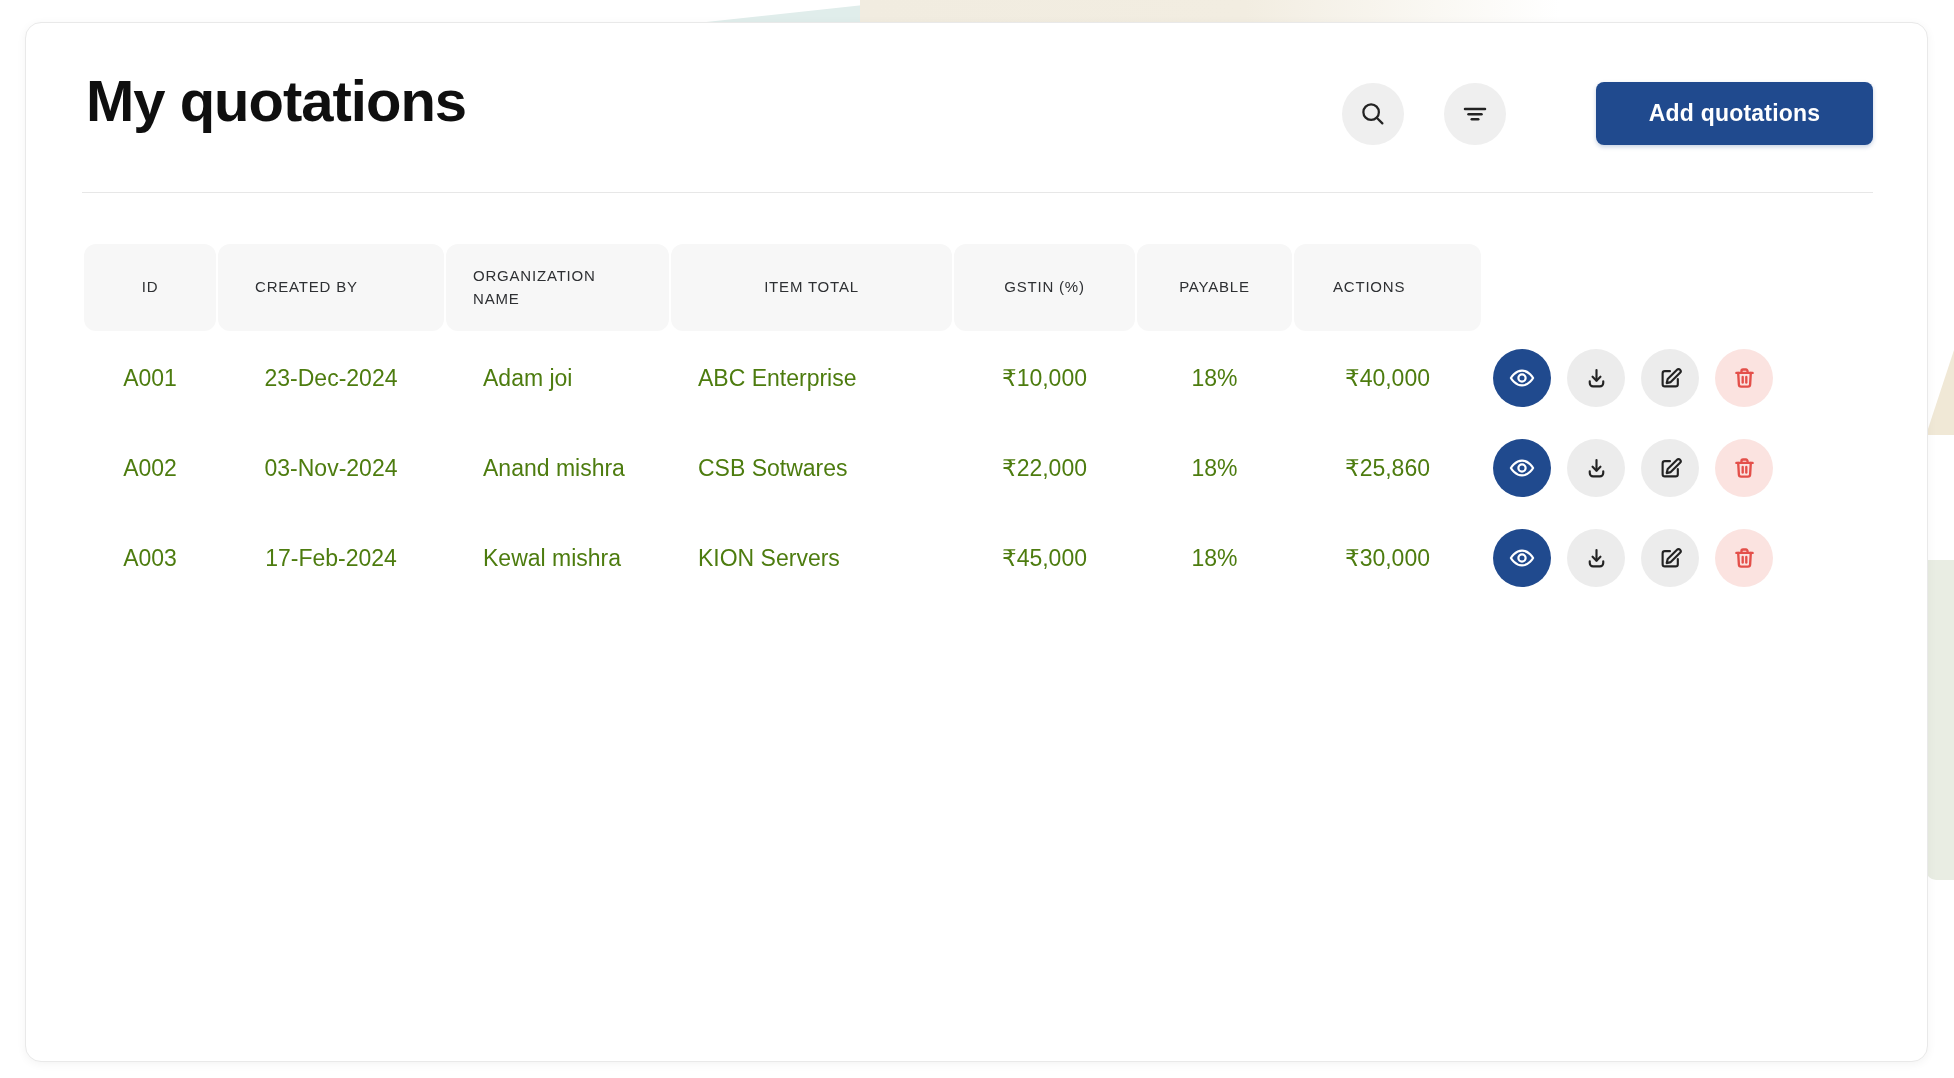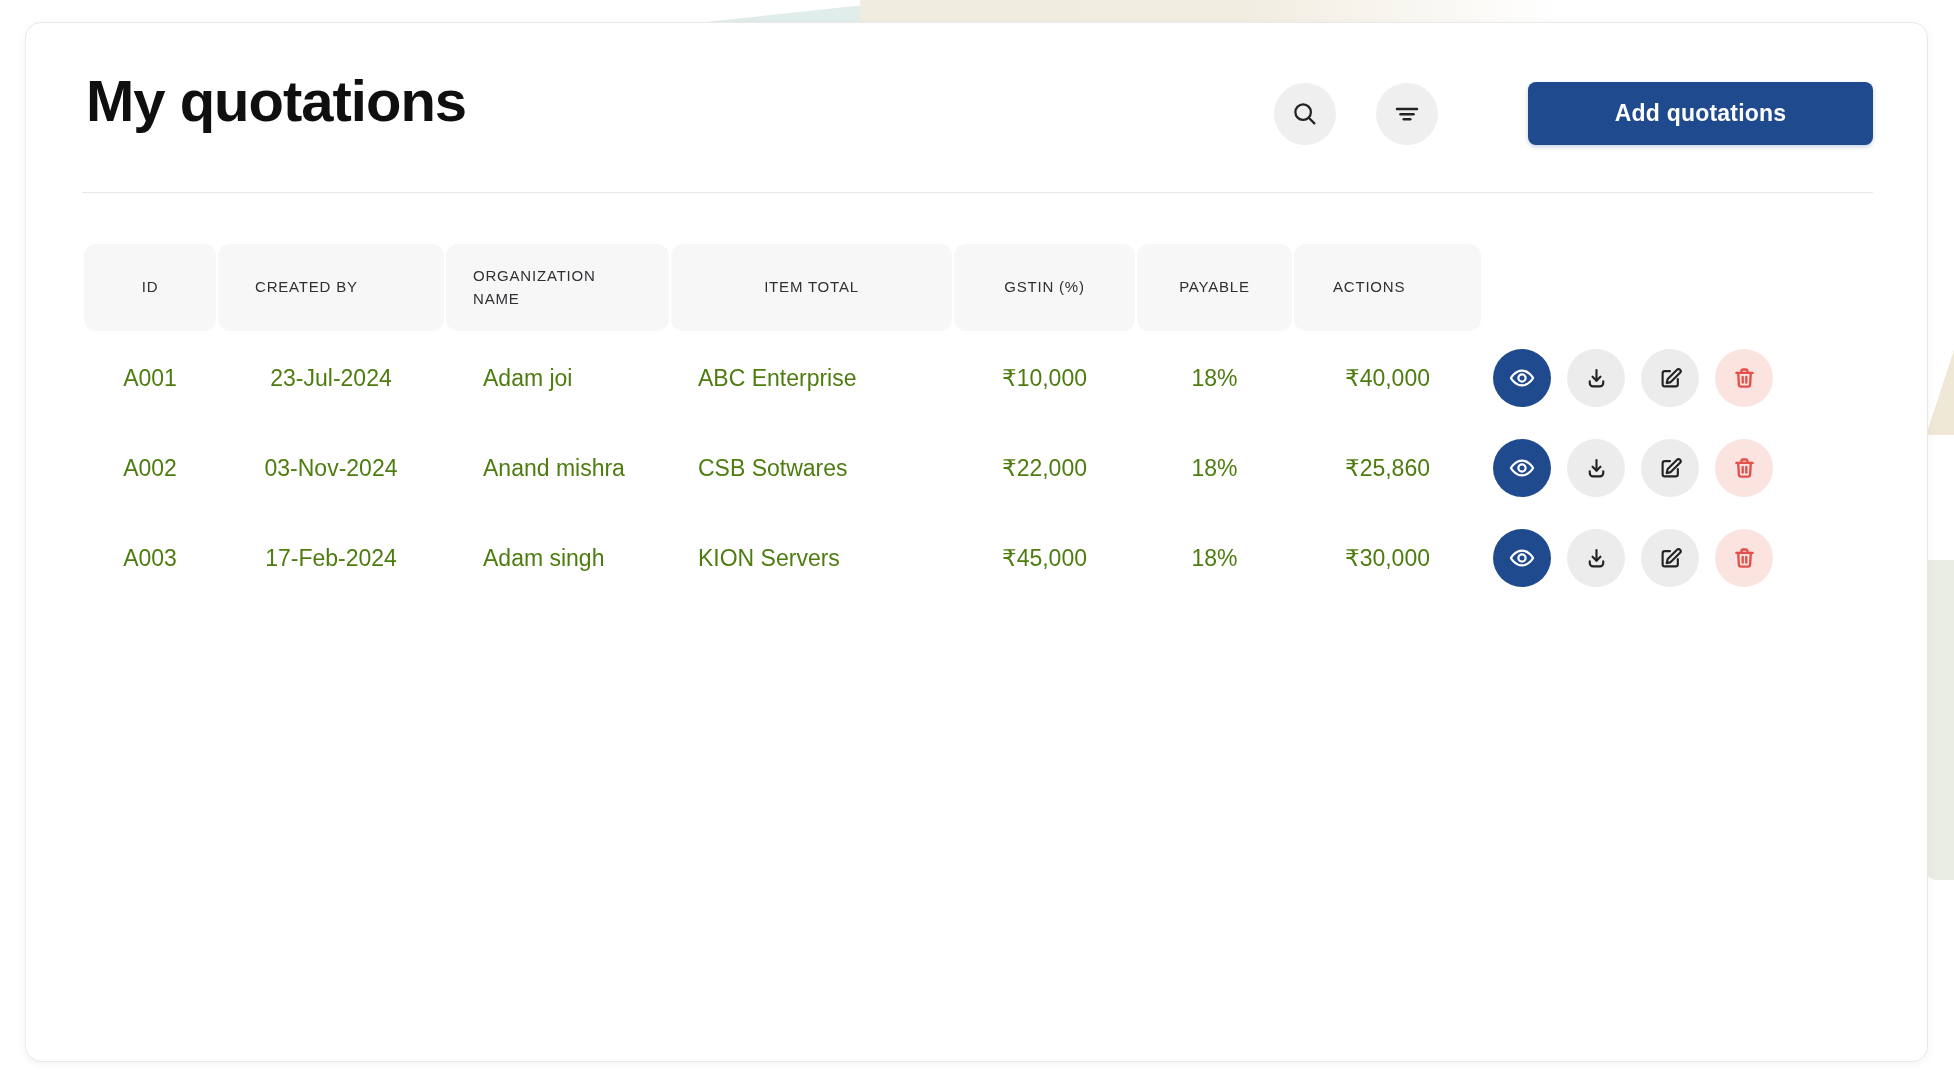--- a/index.html
+++ b/index.html
@@ -30,7 +30,7 @@
               display:flex; align-items:center; justify-content:center; cursor:pointer; }
   .icon-btn + .icon-btn { margin-left:20px; }
   .icon-btn svg { display:block; }
-  .add-btn { margin-left:70px; width:345px; height:63px; border:none; border-radius:8px;
+  .add-btn { margin-left:70px; width:277px; height:63px; border:none; border-radius:8px;
              background:#204a8e; color:#ffffff; font-size:23px; font-weight:700;
              font-family:inherit; cursor:pointer; letter-spacing:0.2px;
              box-shadow:0 2px 4px rgba(32,74,142,0.25); }

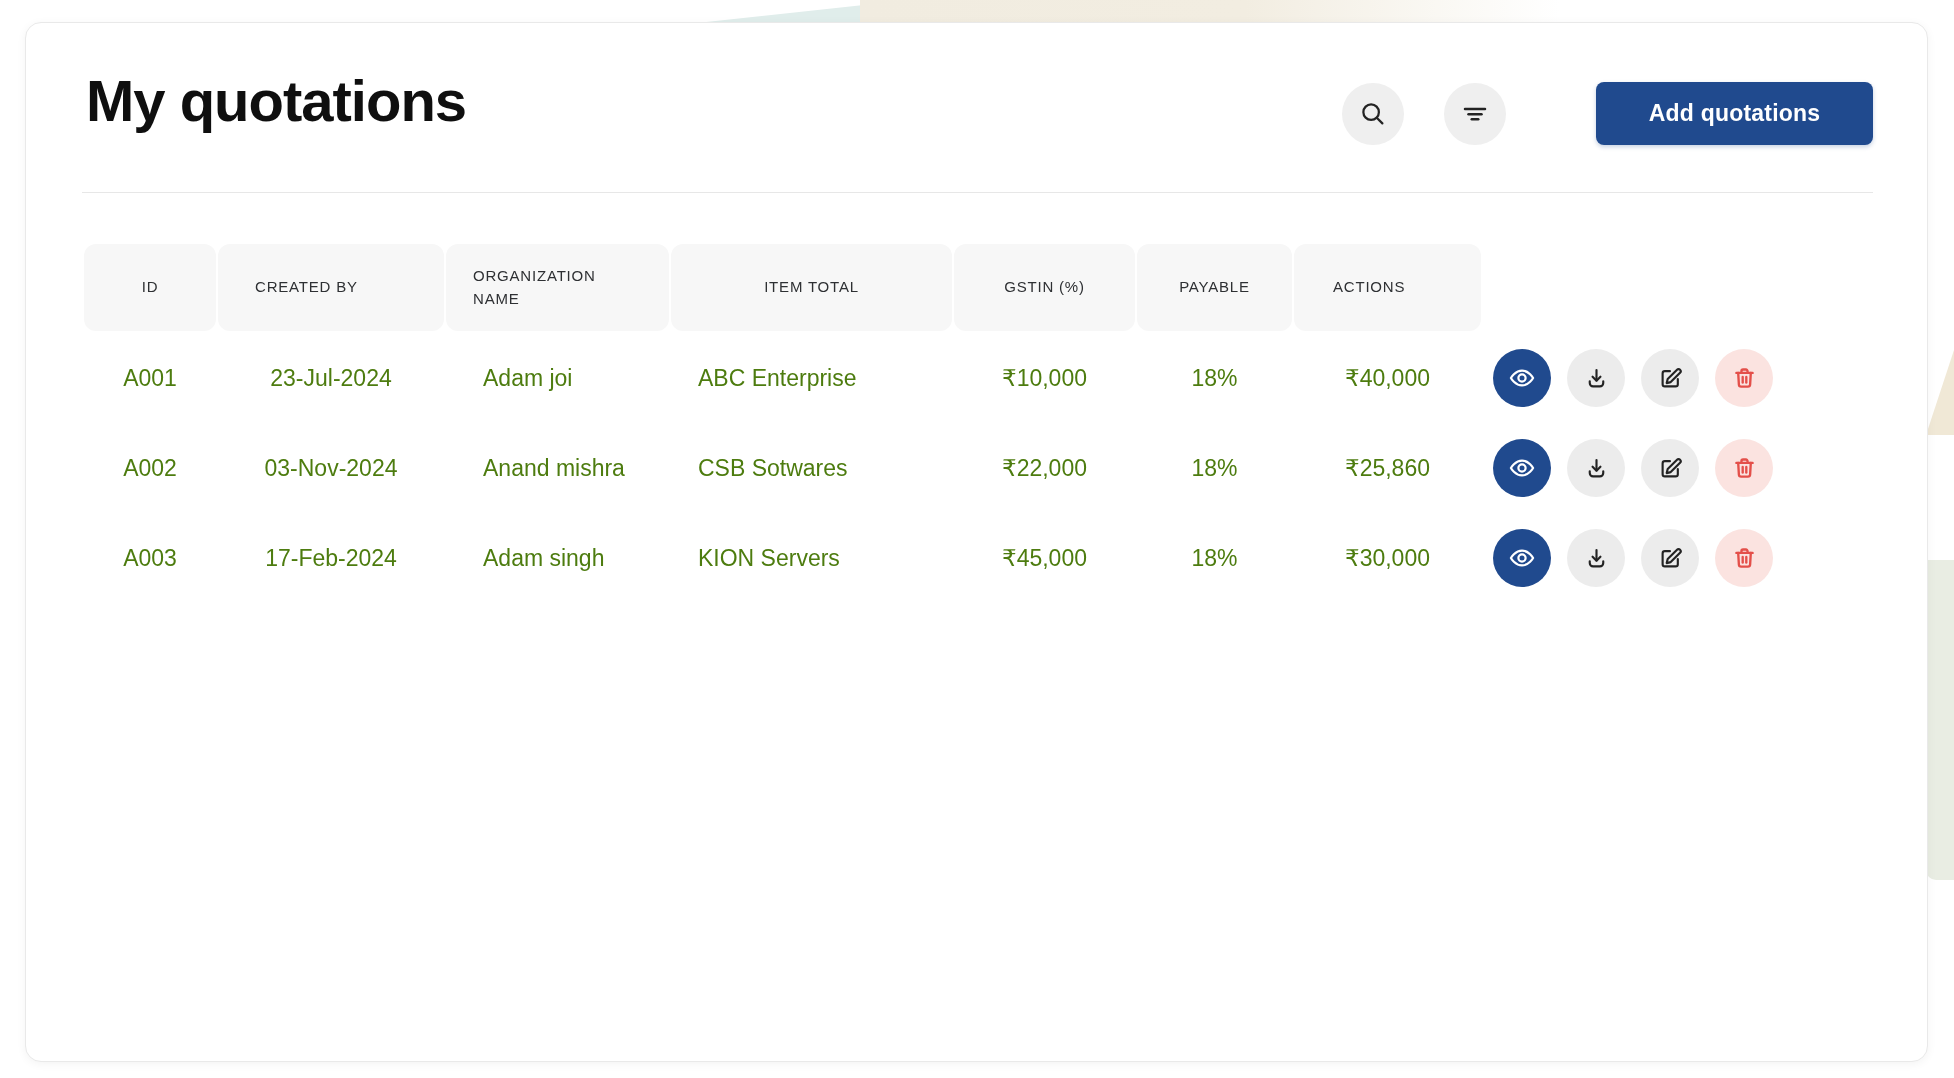--- a/index.html
+++ b/index.html
@@ -126,7 +126,7 @@
     <div class="tbody">
   <div class="tr">
     <div class="td col-id">A001</div>
-    <div class="td col-date">23-Jul-2024</div>
+    <div class="td col-date">23-Dec-2024</div>
     <div class="td col-created left">Adam joi</div>
     <div class="td col-org left">ABC Enterprise</div>
     <div class="td col-item">₹10,000</div>

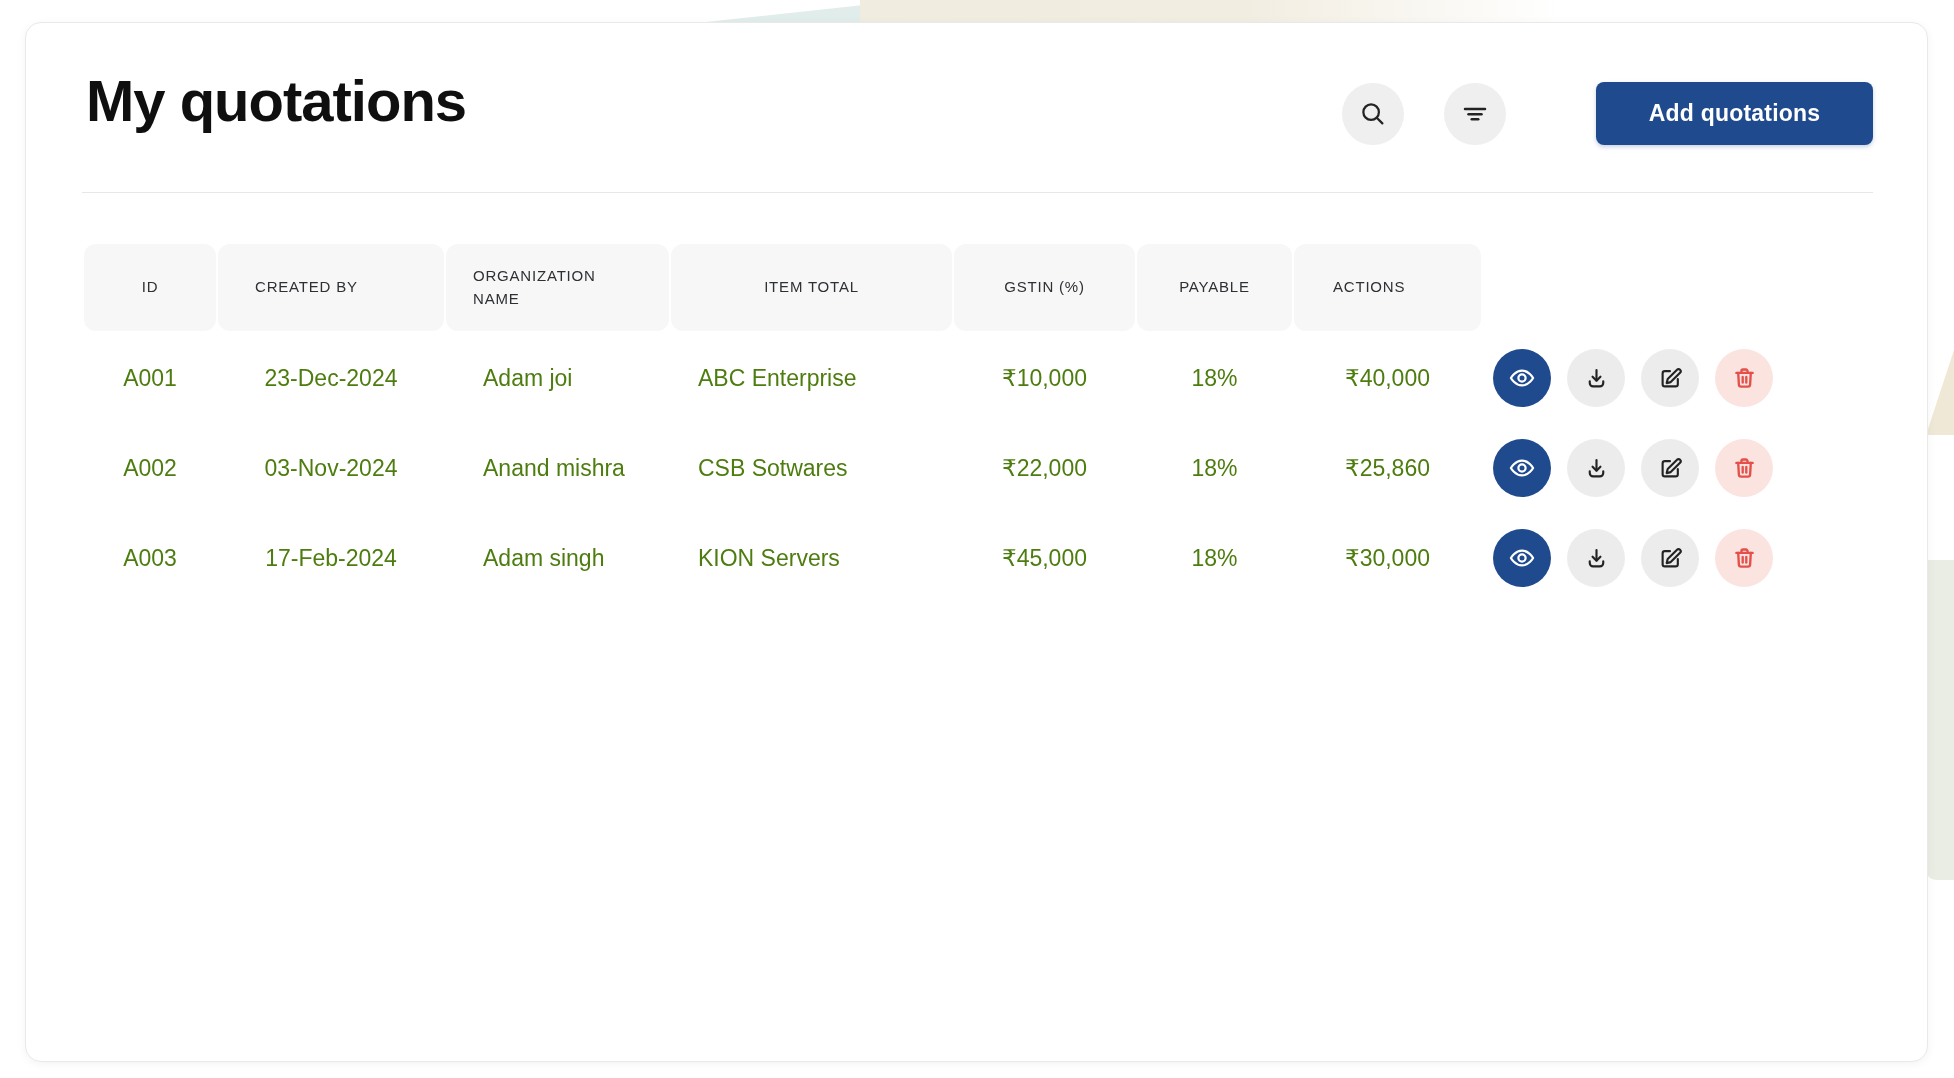--- a/index.html
+++ b/index.html
@@ -207,7 +207,7 @@
   <div class="tr">
     <div class="td col-id">A003</div>
     <div class="td col-date">17-Feb-2024</div>
-    <div class="td col-created left">Adam singh</div>
+    <div class="td col-created left">Kewal mishra</div>
     <div class="td col-org left">KION Servers</div>
     <div class="td col-item">₹45,000</div>
     <div class="td col-gstin">18%</div>

